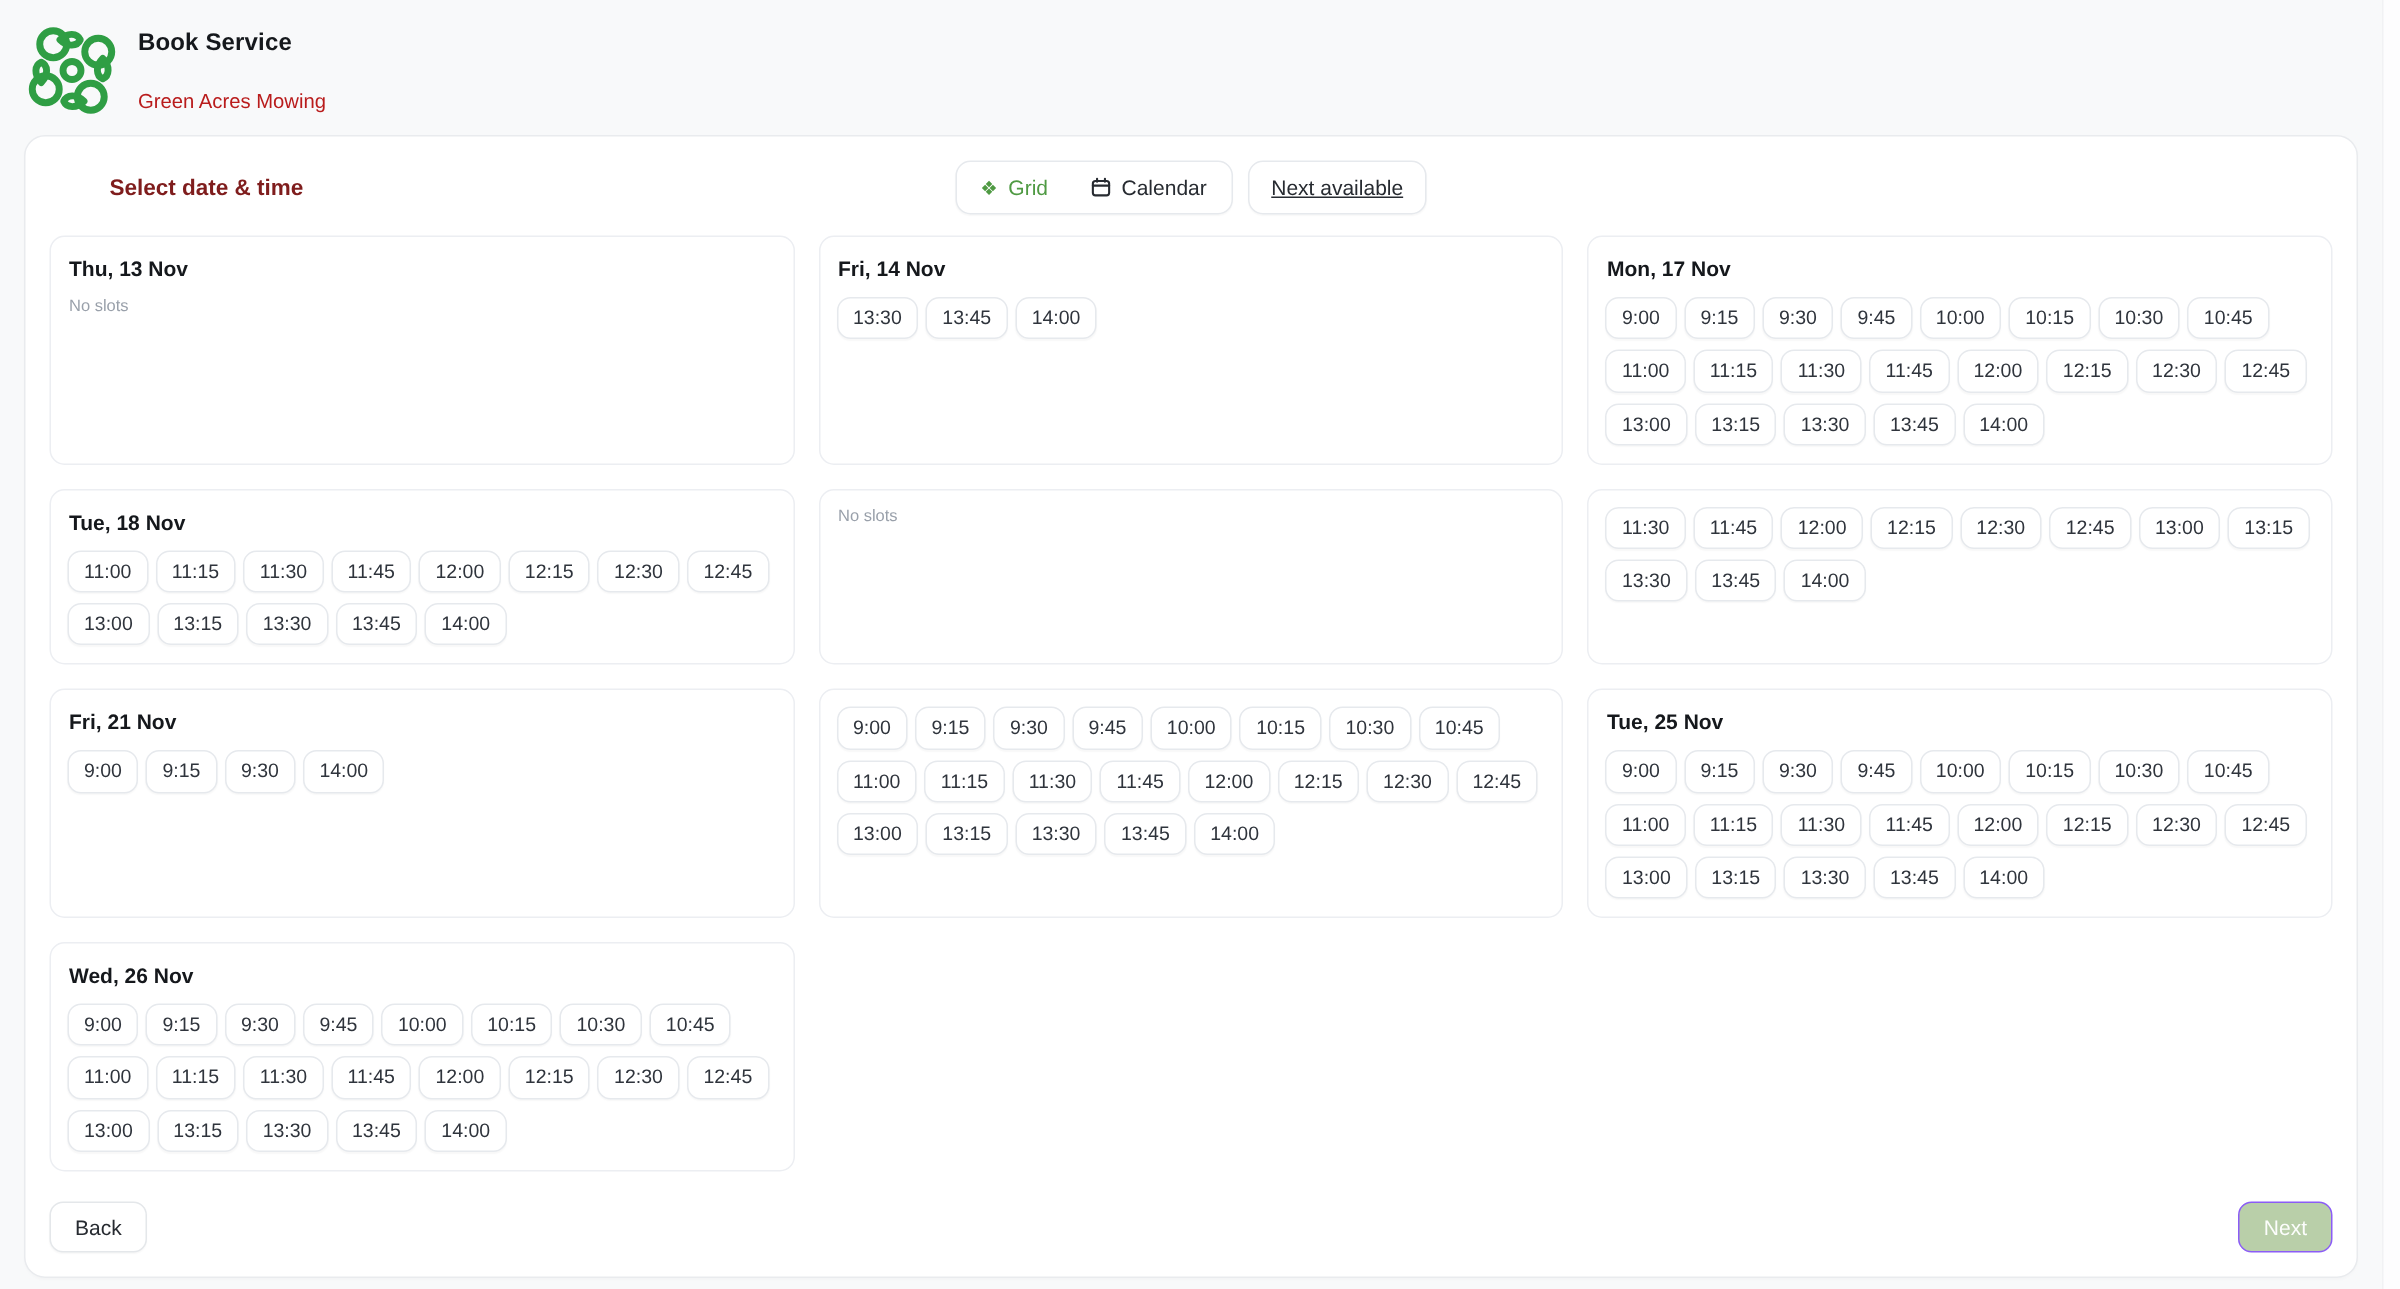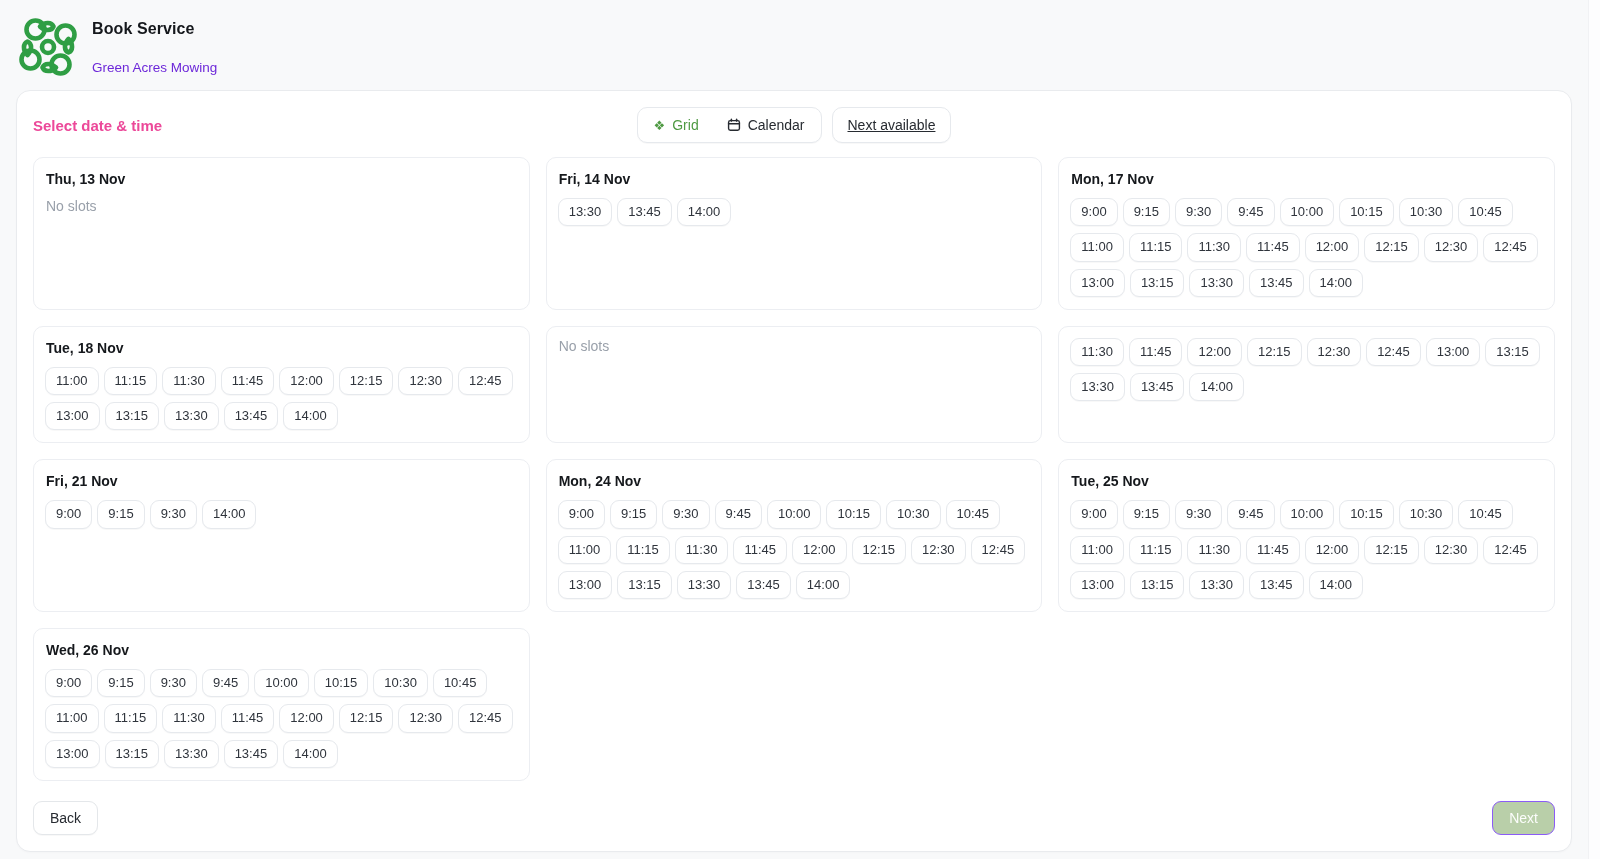--- a/index.html
+++ b/index.html
@@ -12,7 +12,7 @@
   .header { display:flex; align-items:center; gap:12px; padding:2px 0 10px 0; }
   .logo { width:64px; height:66px; flex:0 0 auto; }
   .header-titles .title { font-size:16px; font-weight:700; color:#15181c; letter-spacing:.1px; }
-  .header-titles .subtitle { font-size:13.5px; color:#6d28d9; margin-top:22px; }
+  .header-titles .subtitle { font-size:13.5px; color:#b91c1c; margin-top:22px; }
 
   
   .card { background:#fff; border:1px solid #e9ebee; border-radius:14px; padding:16px; box-shadow:0 1px 2px rgba(20,24,32,.02); }

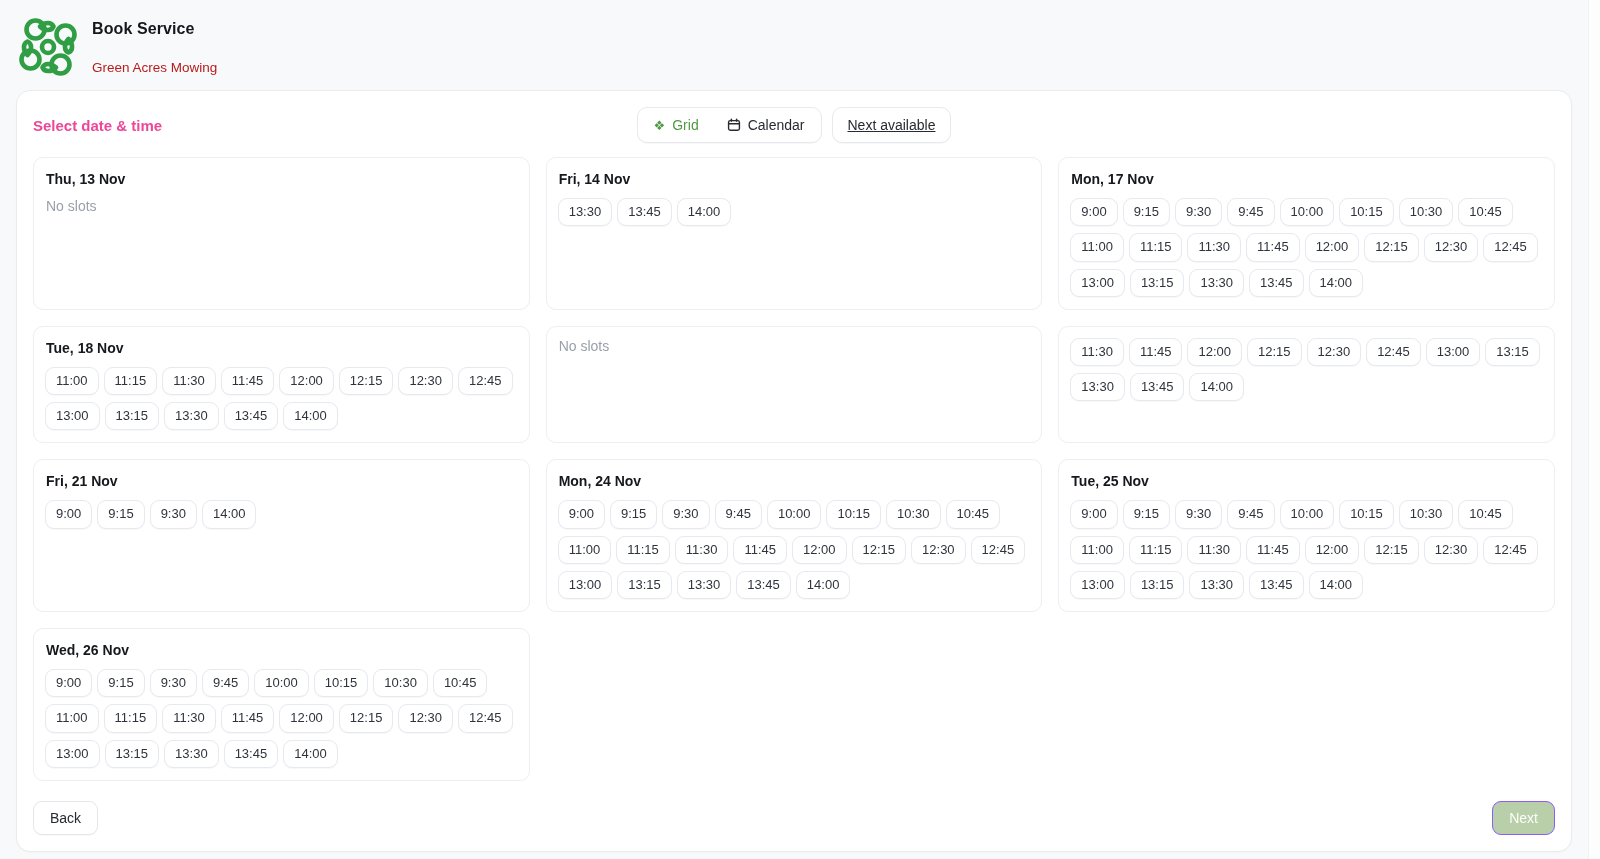--- a/index.html
+++ b/index.html
@@ -18,7 +18,7 @@
   .card { background:#fff; border:1px solid #e9ebee; border-radius:14px; padding:16px; box-shadow:0 1px 2px rgba(20,24,32,.02); }
 
   .toolbar { display:grid; grid-template-columns:1fr auto 1fr; align-items:center; min-height:36px; }
-  .toolbar h2 { font-size:15px; font-weight:700; color:#ec4899; }
+  .toolbar h2 { font-size:15px; font-weight:700; color:#7f1d1d;margin-left:40px; }
   .tab-cluster { display:flex; align-items:center; gap:10px; justify-self:center; }
   .tab-group { display:flex; align-items:center; background:#fff; border:1px solid #e6e9ed; border-radius:10px; padding:2px; box-shadow:0 1px 1px rgba(20,24,32,.03); }
   .tab { display:flex; align-items:center; gap:7px; border:none; background:transparent; font-family:inherit;

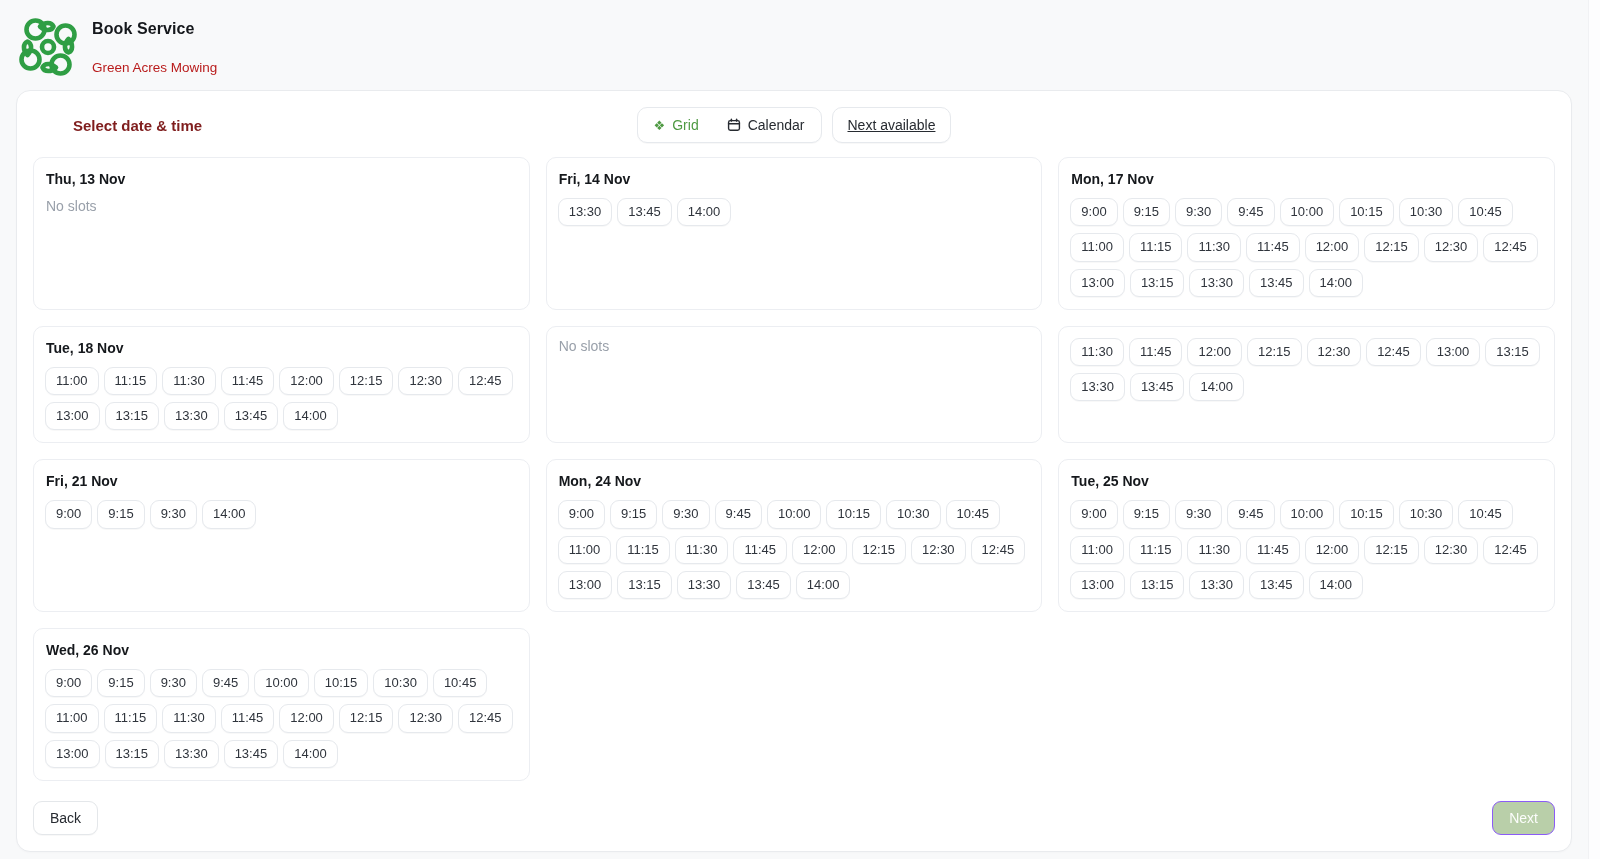--- a/index.html
+++ b/index.html
@@ -36,7 +36,7 @@
   .day-slots { display:flex; flex-wrap:wrap; gap:7px 5px; align-content:flex-start; }
   .slot { background:#fff; border:1px solid #e6e9ed; border-radius:9px; font-family:inherit; font-size:13px;
           color:#2f343c; padding:5px 10px; cursor:pointer; box-shadow:0 1px 1px rgba(20,24,32,.03); line-height:1.25; }
-  .no-slots { font-size:14px; color:#99a0aa; margin-left:1px; }
+  .no-slots { font-size:11px; color:#99a0aa; margin-left:1px; }
 
   
   .actions { display:flex; justify-content:space-between; gap:9px; margin-top:18px; padding-top:2px; }

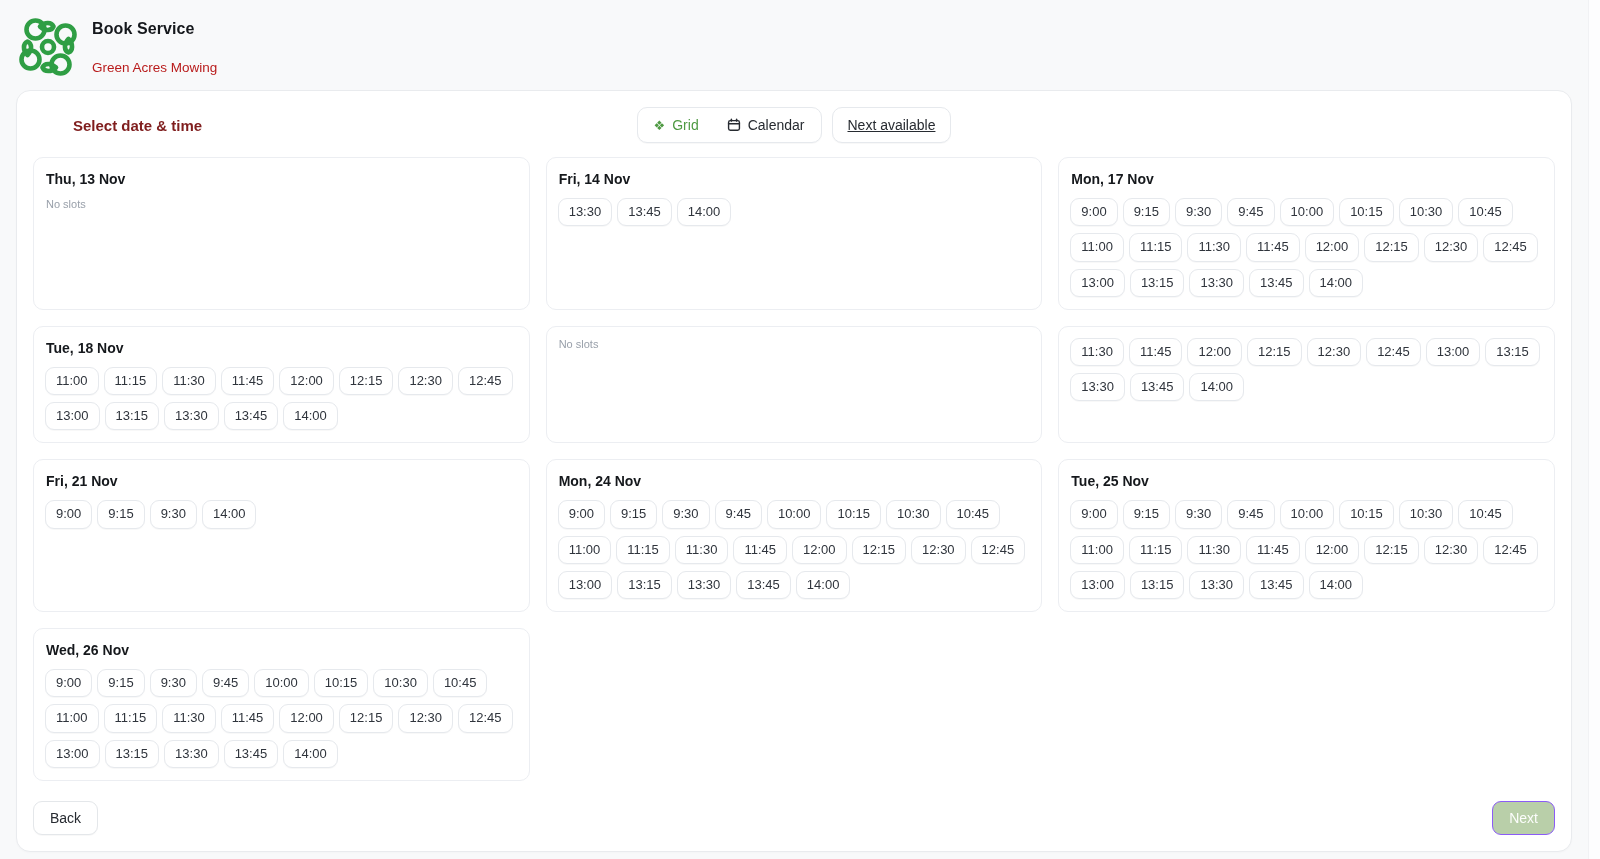--- a/index.html
+++ b/index.html
@@ -199,7 +199,6 @@
   </div>
 
   <div class="day-card">
-    <div class="day-title">Mon, 24 Nov</div>
     <div class="day-slots">
             <button class="slot">9:00</button>
             <button class="slot">9:15</button>

